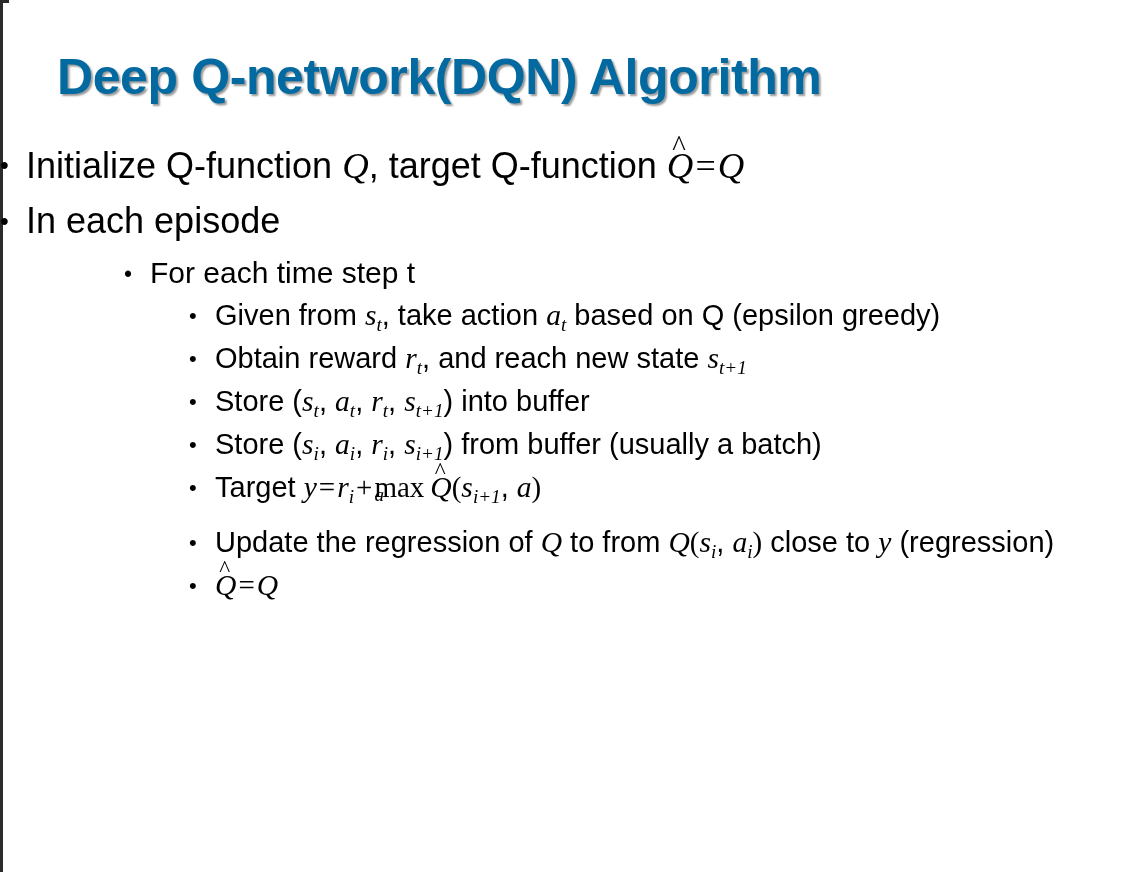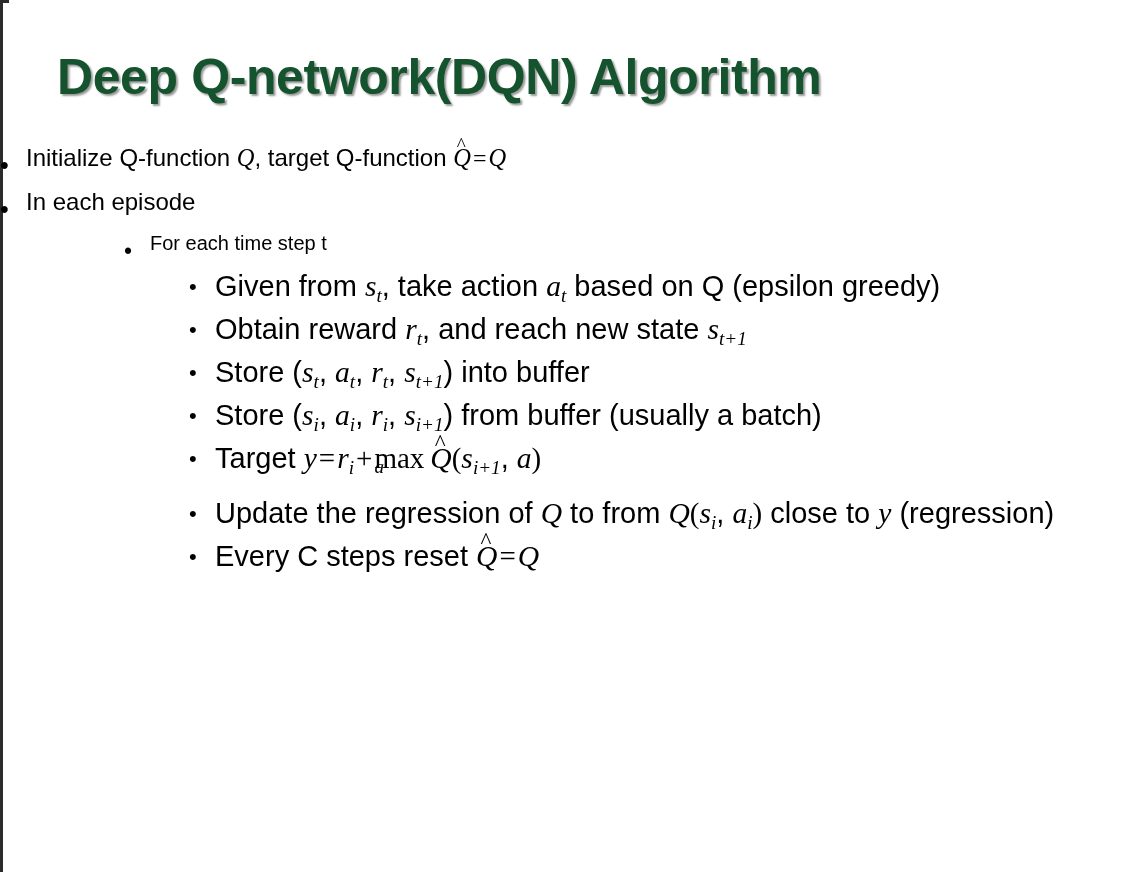--- a/index.html
+++ b/index.html
@@ -43,7 +43,7 @@
     font-family: "Liberation Sans", sans-serif;
     font-size: 50px;
     font-weight: bold;
-    color: #14532d;
+    color: #0369a1;
     letter-spacing: -0.4px;
     text-shadow: 2px 2px 2px rgba(0,0,0,0.40);
     white-space: nowrap;

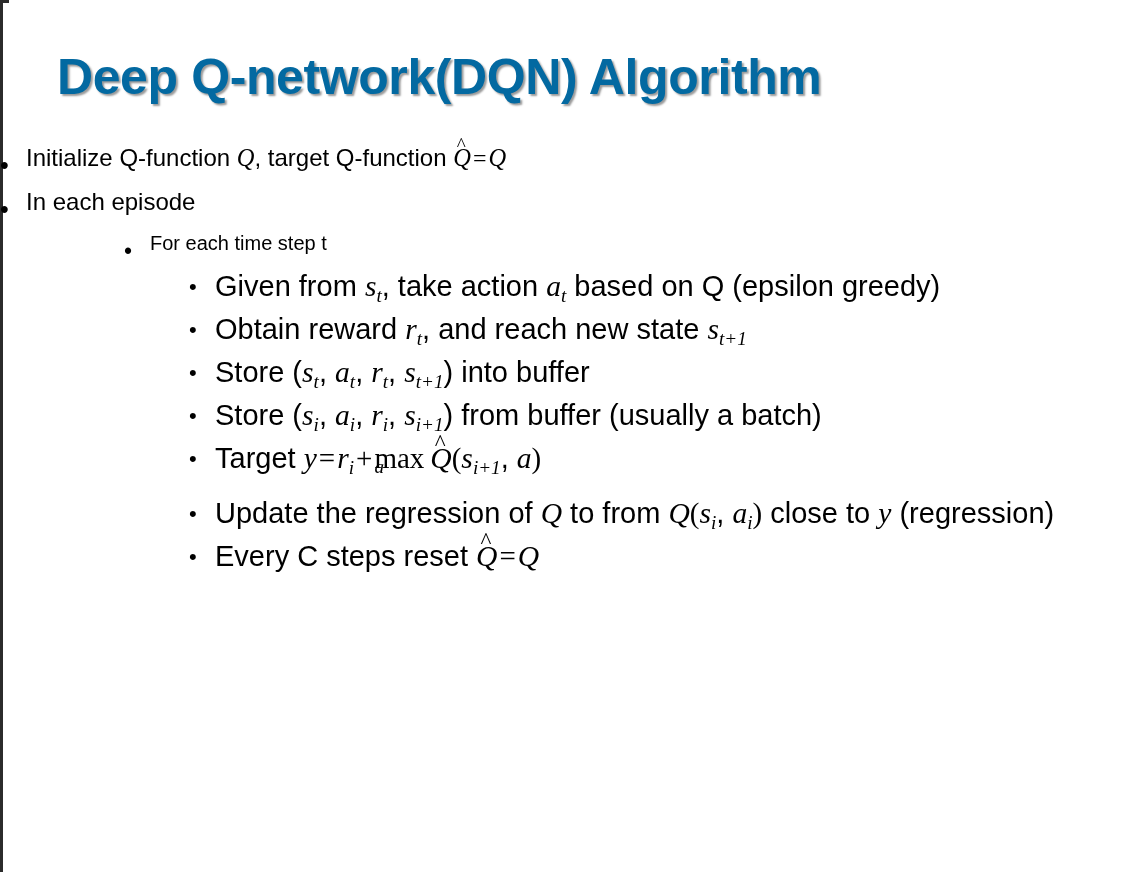--- a/index.html
+++ b/index.html
@@ -81,7 +81,7 @@
     text-align: left;
   }
   .lvl1 .txt {
-    font-size: 24px;
+    font-size: 36px;
     line-height: 1.30;
   }
 

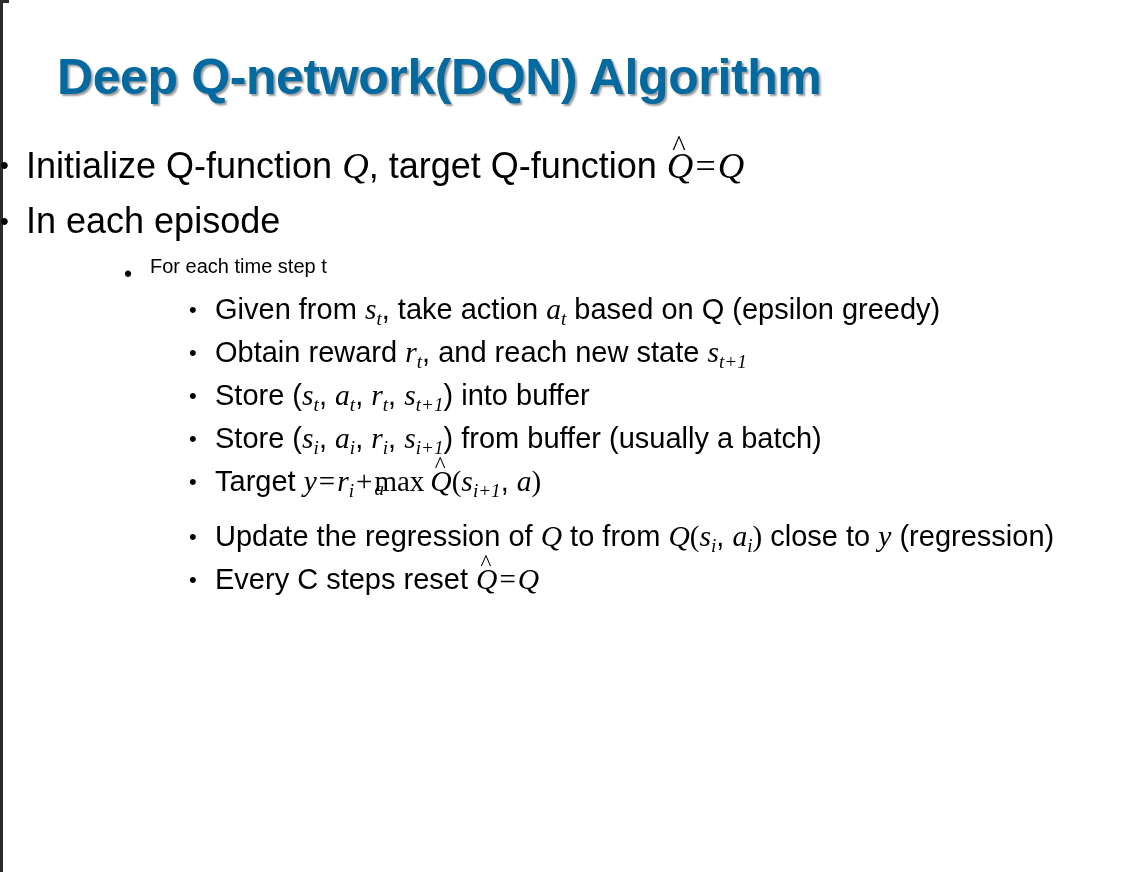--- a/index.html
+++ b/index.html
@@ -96,7 +96,7 @@
     padding-top: 10px;
   }
   .lvl2 .txt {
-    font-size: 20px;
+    font-size: 30px;
     line-height: 1.30;
   }
 

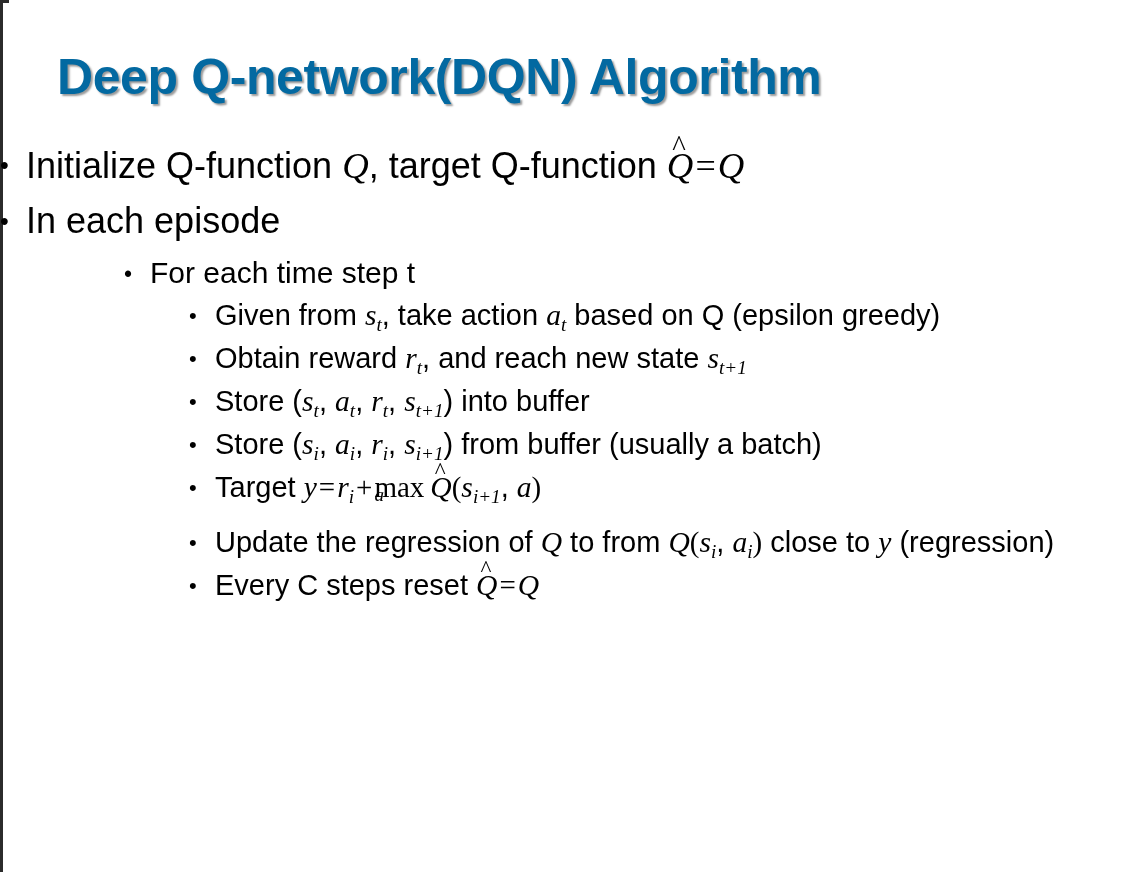--- a/index.html
+++ b/index.html
@@ -235,7 +235,7 @@
 
       <div class="bullet-row lvl3">
         <span class="dot">•</span>
-        <span class="txt"><span>Every C steps reset </span><span class="hatwrap"><span class="hat">^</span><span class="mi">Q</span></span><span class="mo">=</span><span class="mi">Q</span></span>
+        <span class="txt"><span class="hatwrap"><span class="hat">^</span><span class="mi">Q</span></span><span class="mo">=</span><span class="mi">Q</span></span>
       </div>
 
     </div>

